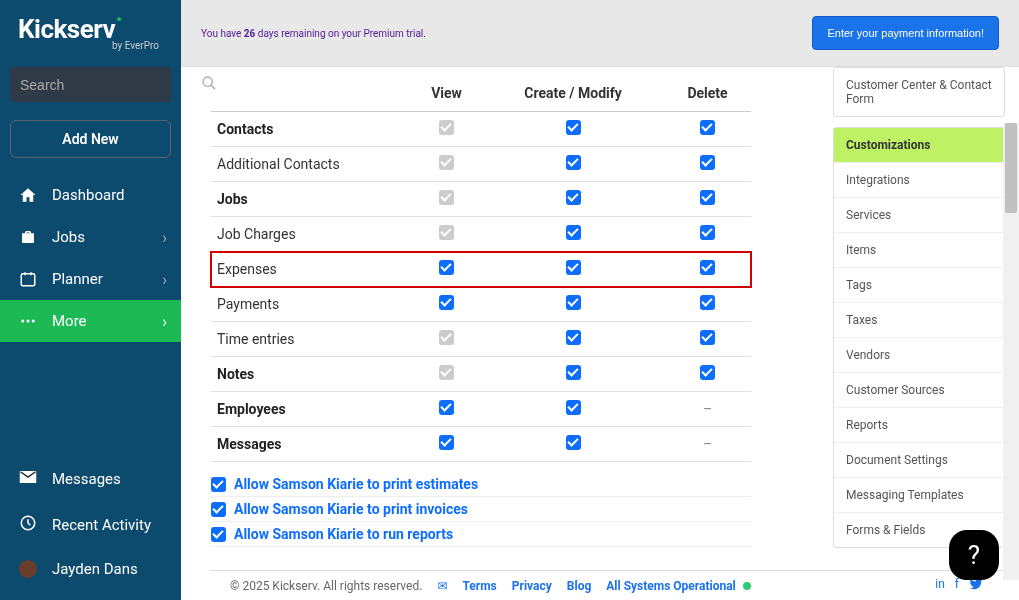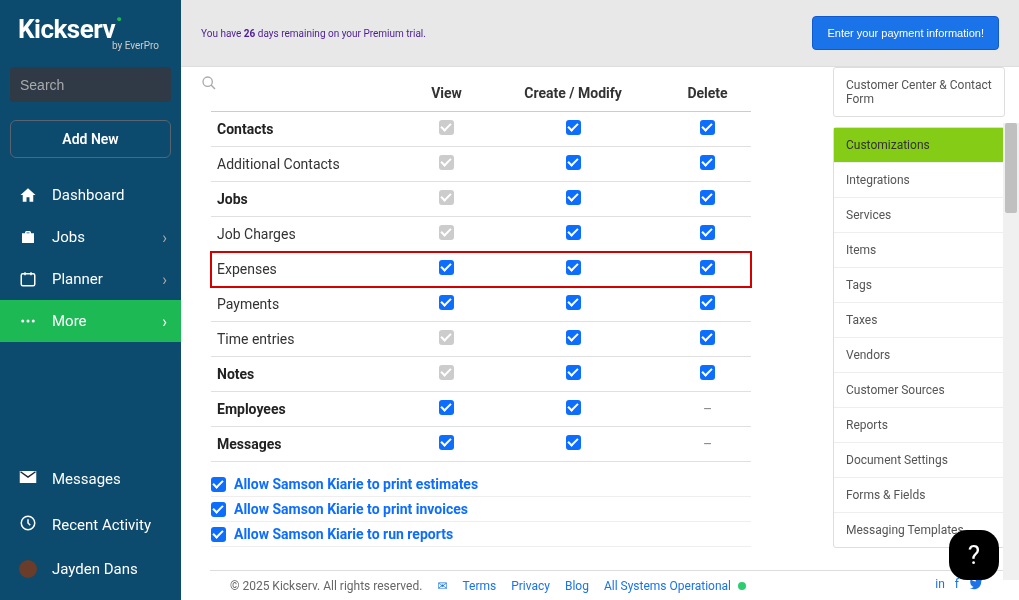--- a/index.html
+++ b/index.html
@@ -58,7 +58,7 @@
 .panel-box { border:1px solid #ddd; border-radius:3px; margin-bottom:10px; }
 .panel-item { padding:10px 12px; border-bottom:1px solid #eee; color:#555; cursor:pointer; font-size:12px;}
 .panel-item:last-child{border-bottom:none;}
-.panel-item.header { background:#84cc16; font-weight:400; color:#333;}
+.panel-item.header { background:#bef264; font-weight:700; color:#333;}
 
 
 .footer { position:absolute; bottom:0; left:210px; right:16px; border-top:1px solid #ddd; background:#fff; padding:6px 20px; display:flex; align-items:center; font-size:12px; color:#666; gap:15px;}

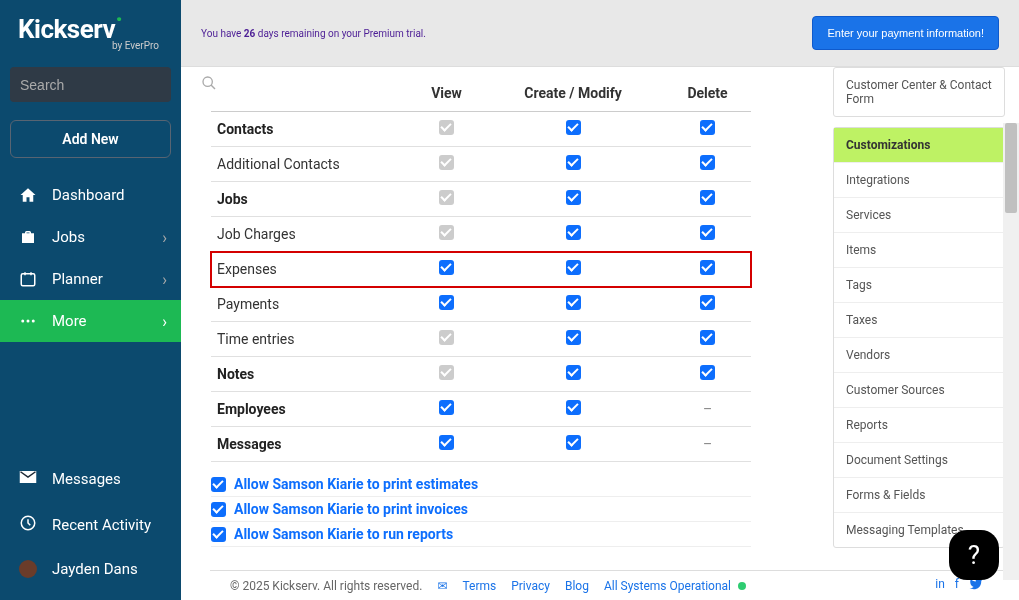--- a/index.html
+++ b/index.html
@@ -276,8 +276,8 @@
             <div class="panel-item">Customer Sources</div>
             <div class="panel-item">Reports</div>
             <div class="panel-item">Document Settings</div>
+            <div class="panel-item">Messaging Templates</div>
             <div class="panel-item">Forms &amp; Fields</div>
-            <div class="panel-item">Messaging Templates</div>
           </div>
       </div>
 

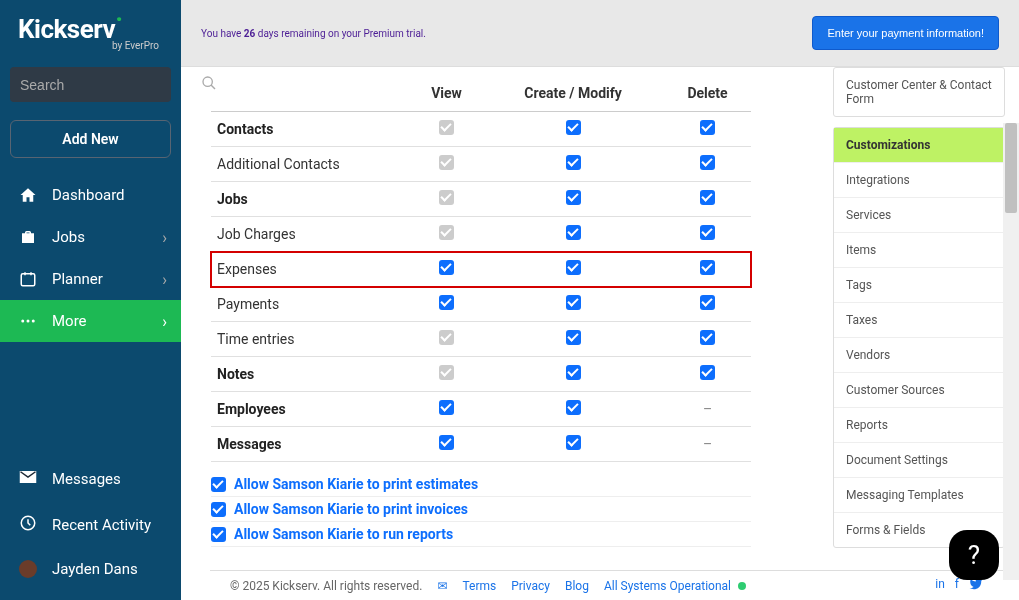--- a/index.html
+++ b/index.html
@@ -62,7 +62,7 @@
 
 
 .footer { position:absolute; bottom:0; left:210px; right:16px; border-top:1px solid #ddd; background:#fff; padding:6px 20px; display:flex; align-items:center; font-size:12px; color:#666; gap:15px;}
-.footer a { color:#1a73e8; text-decoration:none;}
+.footer a { color:#1a73e8; text-decoration:none;font-weight:bold;}
 .footer .dot { width:8px;height:8px;background:#2ecc71;border-radius:50%; display:inline-block; margin-left:4px;}
 .footer .social { margin-left:auto; display:flex; gap:10px; color:#1a73e8;}
 

